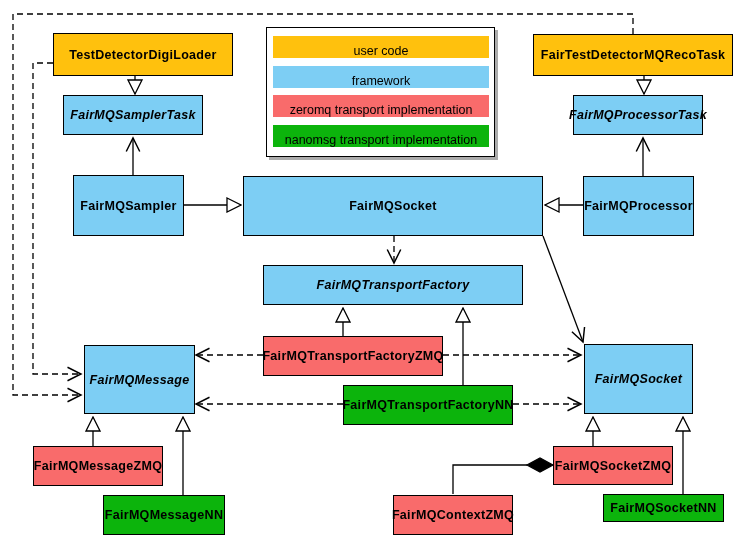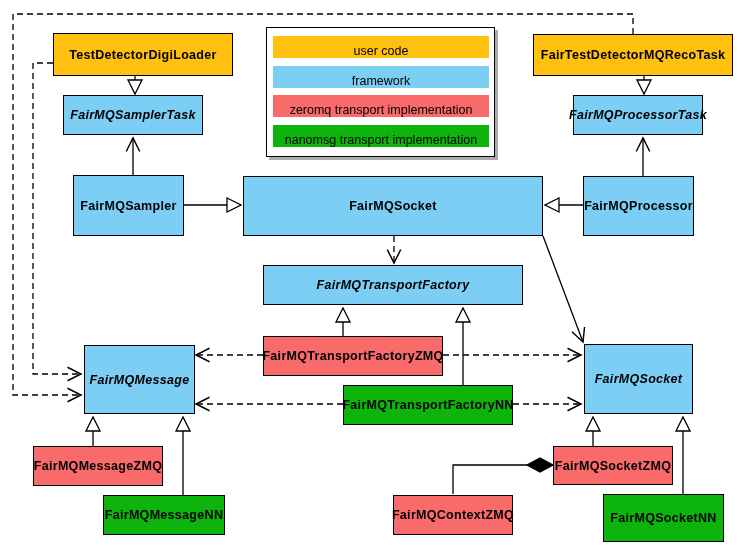--- a/index.html
+++ b/index.html
@@ -84,7 +84,7 @@
   <div class="node cat-zmq" style="left:553px;top:446px;width:120px;height:39px">
     <span>FairMQSocketZMQ</span>
   </div>
-  <div class="node cat-nn" style="left:603px;top:494px;width:121px;height:48px">
+  <div class="node cat-nn" style="left:603px;top:494px;width:121px;height:28px">
     <span>FairMQSocketNN</span>
   </div>
   <div class="node cat-zmq" style="left:393px;top:495px;width:120px;height:40px">

